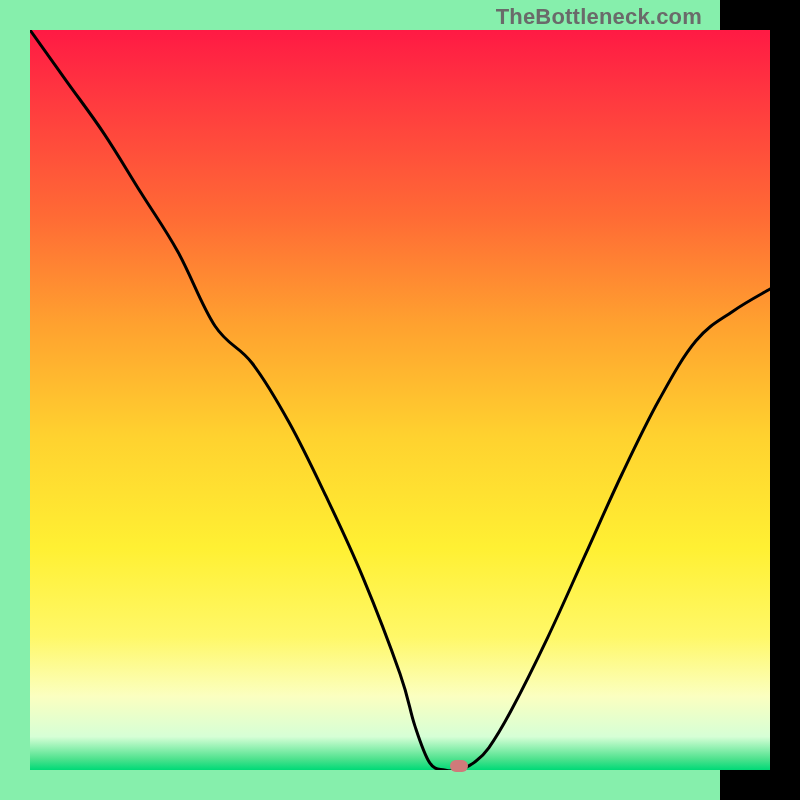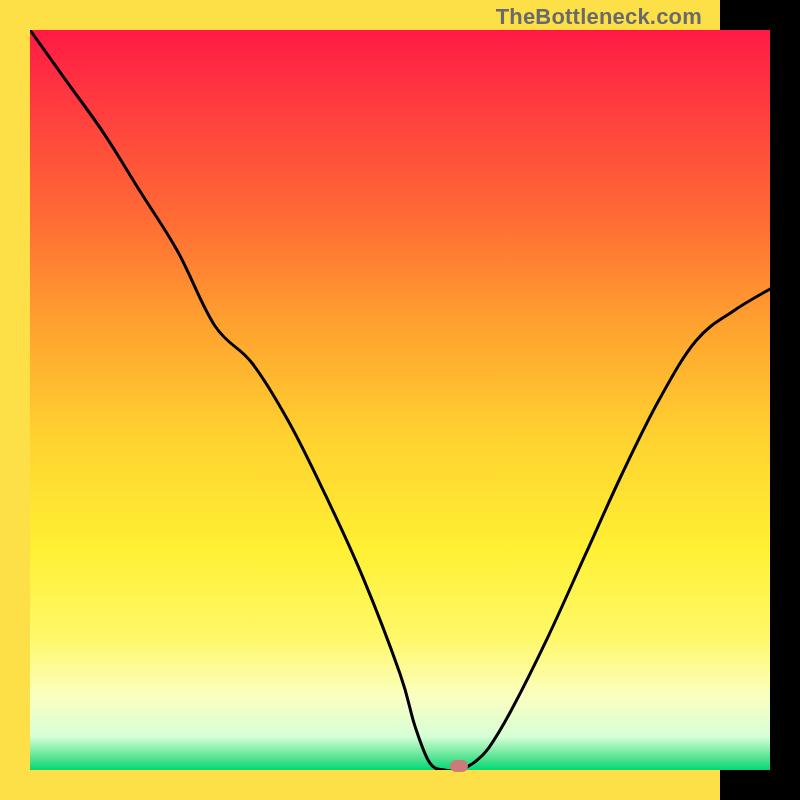--- a/index.html
+++ b/index.html
@@ -15,7 +15,7 @@
     position: relative;
     width: 720px;
     height: 800px;
-    background: #fde047;
+    background: #86efac;
   }
   .watermark {
     position: absolute;

